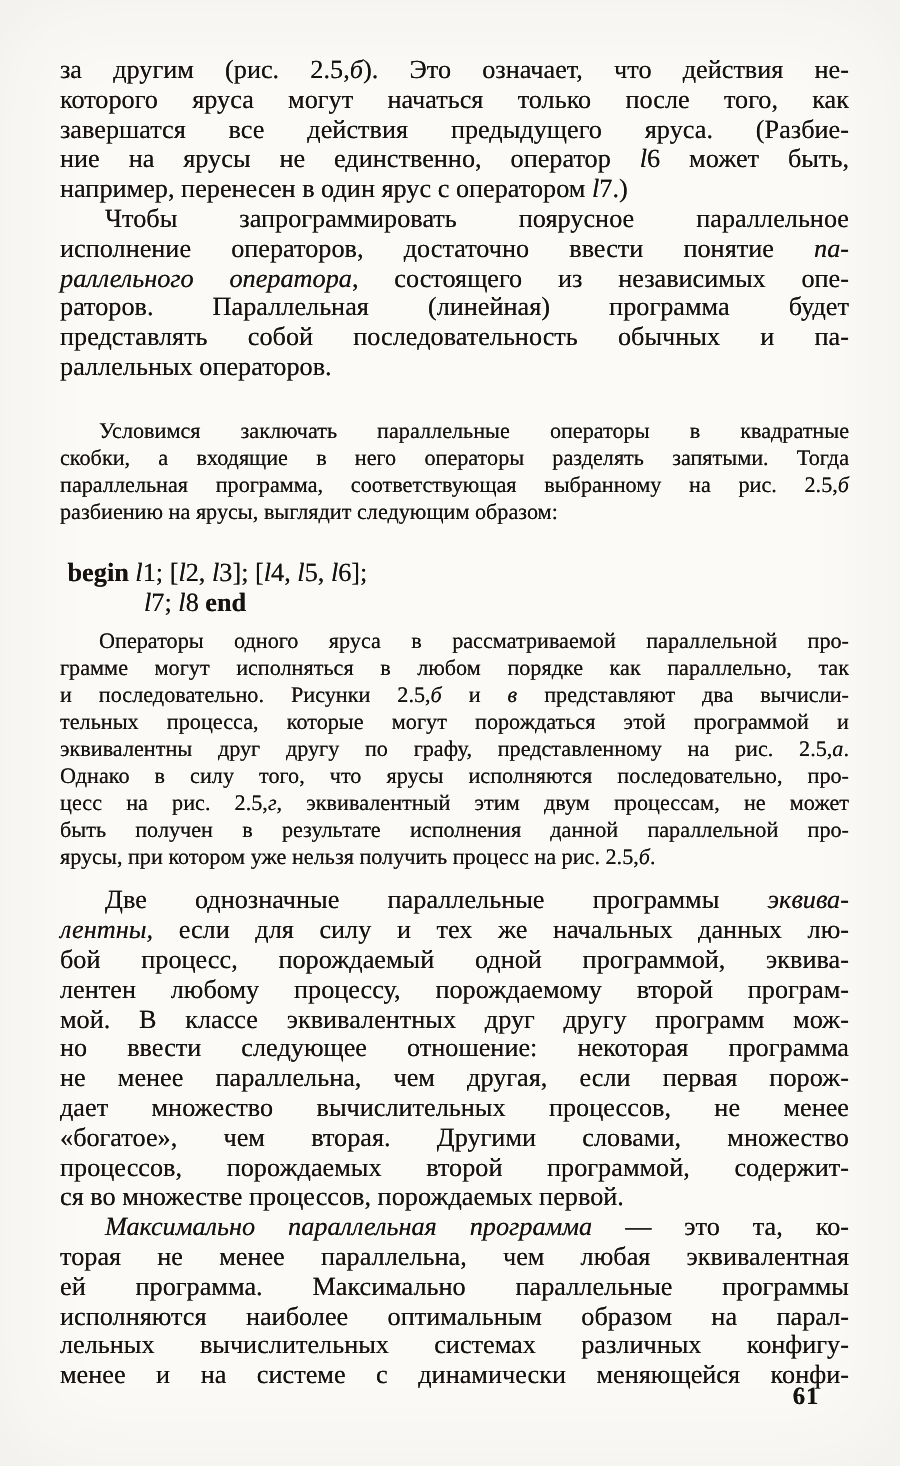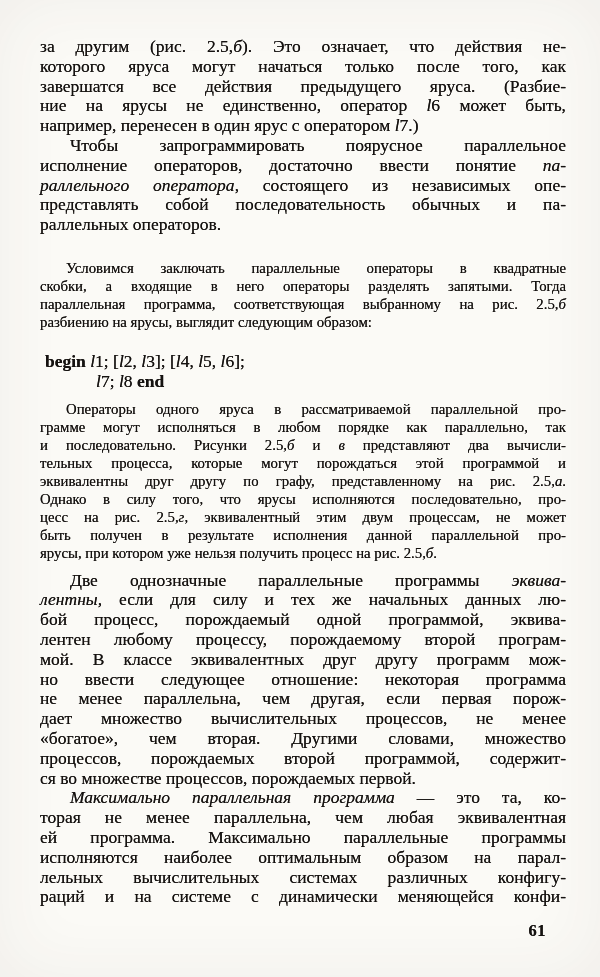--- a/index.html
+++ b/index.html
@@ -69,6 +69,7 @@
       <div class="line ind"><span>Чтобы запрограммировать поярусное параллельное</span></div>
       <div class="line"><span>исполнение операторов, достаточно ввести понятие </span><span class="it">па-</span></div>
       <div class="line"><span class="it">раллельного оператора</span><span>, состоящего из независимых опе-</span></div>
+      <div class="line"><span>раторов. Параллельная (линейная) программа будет</span></div>
       <div class="line"><span>представлять собой последовательность обычных и па-</span></div>
       <div class="line last"><span>раллельных операторов.</span></div>
     </div>

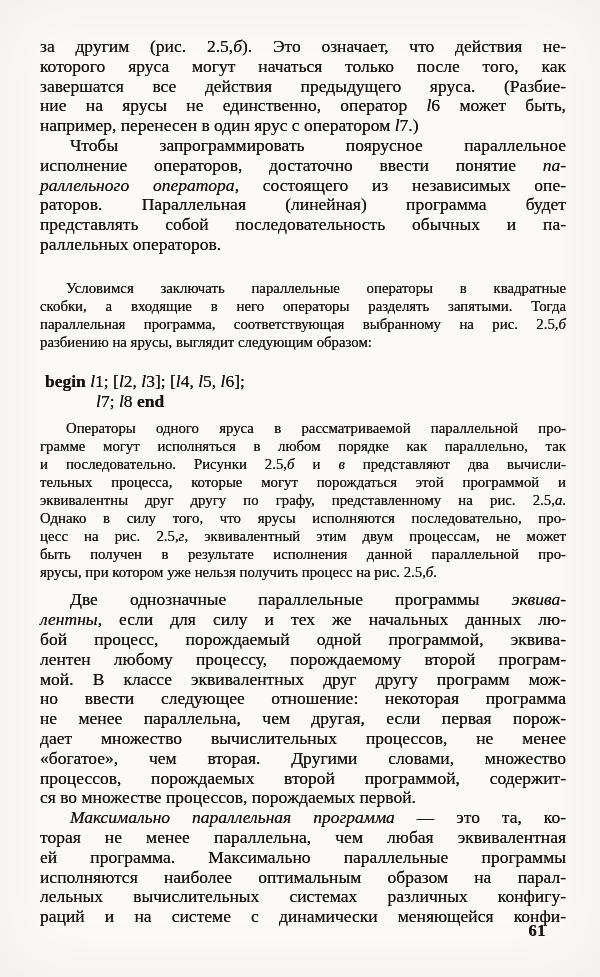--- a/index.html
+++ b/index.html
@@ -113,7 +113,7 @@
       <div class="line"><span>ей программа. Максимально параллельные программы</span></div>
       <div class="line"><span>исполняются наиболее оптимальным образом на парал-</span></div>
       <div class="line"><span>лельных вычислительных системах различных конфигу-</span></div>
-      <div class="line"><span>раций и на системе с динамически меняющейся конфи-</span></div>
+      <div class="line"><span>менее и на системе с динамически меняющейся конфи-</span></div>
     </div>
   </div>
 

